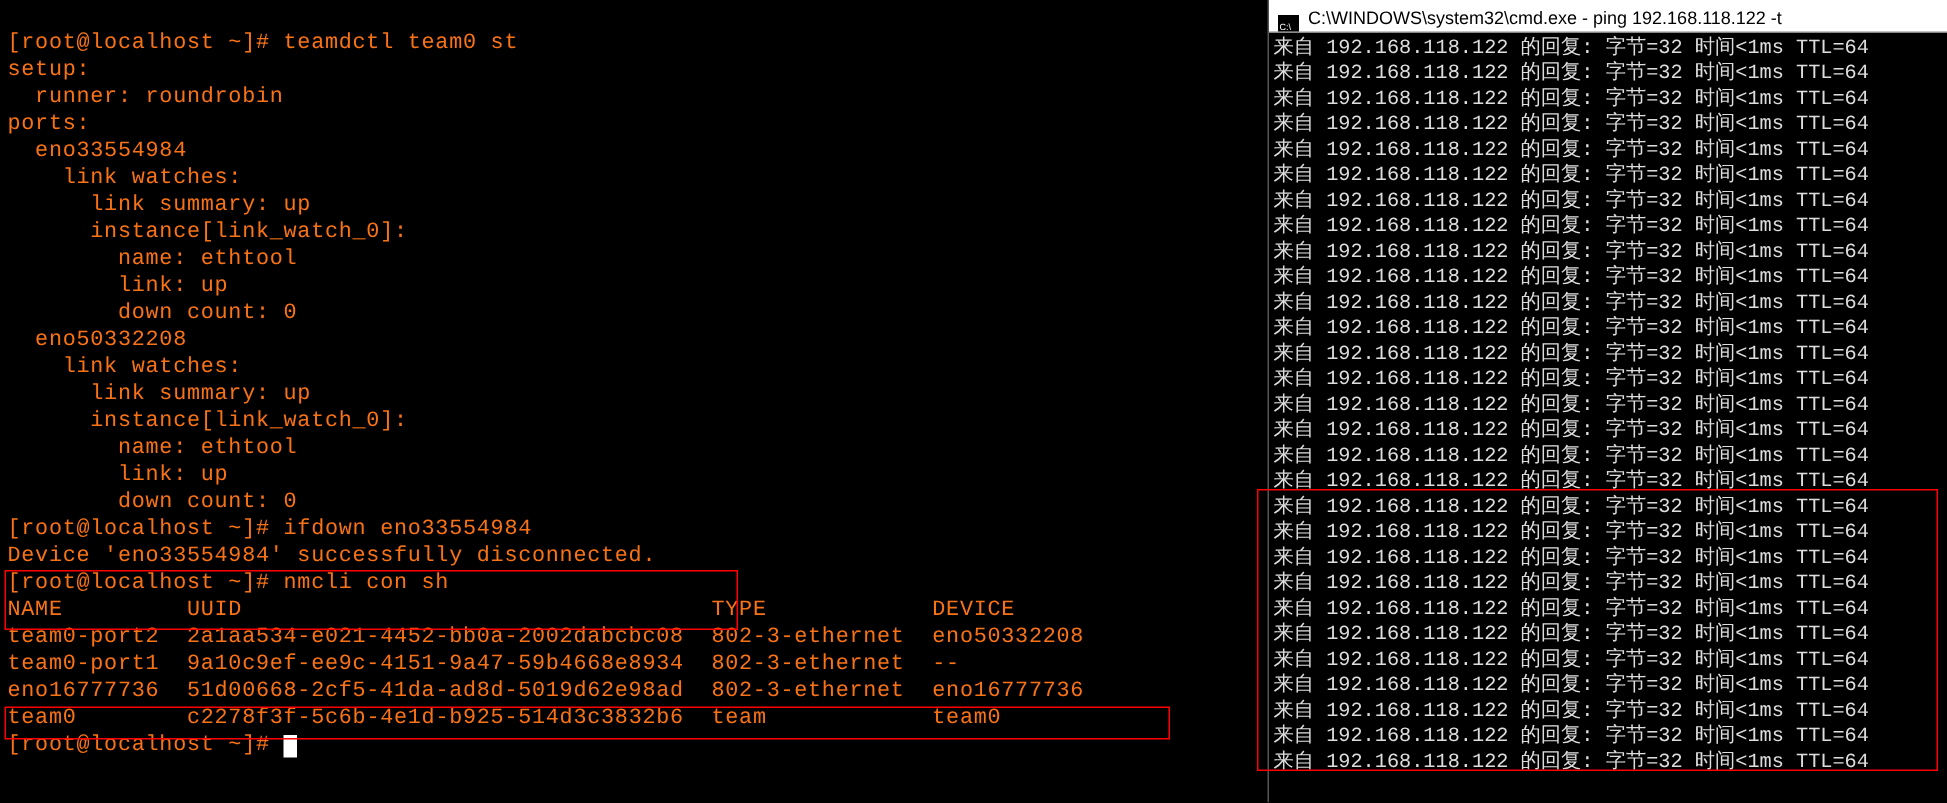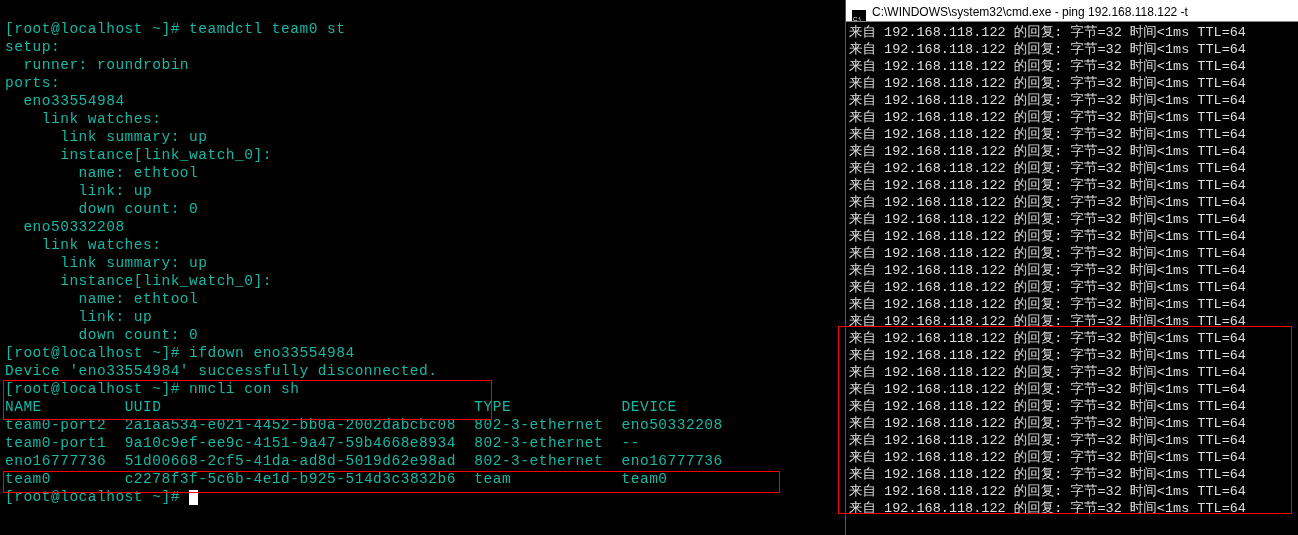--- a/index.html
+++ b/index.html
@@ -15,7 +15,7 @@
     .terminal-left {
       width: 840px;
       background: #000;
-      color: #14b8a6;
+      color: #f97316;
       font-size: 14.5px;
       line-height: 18px;
       padding: 2px 0 0 5px;

